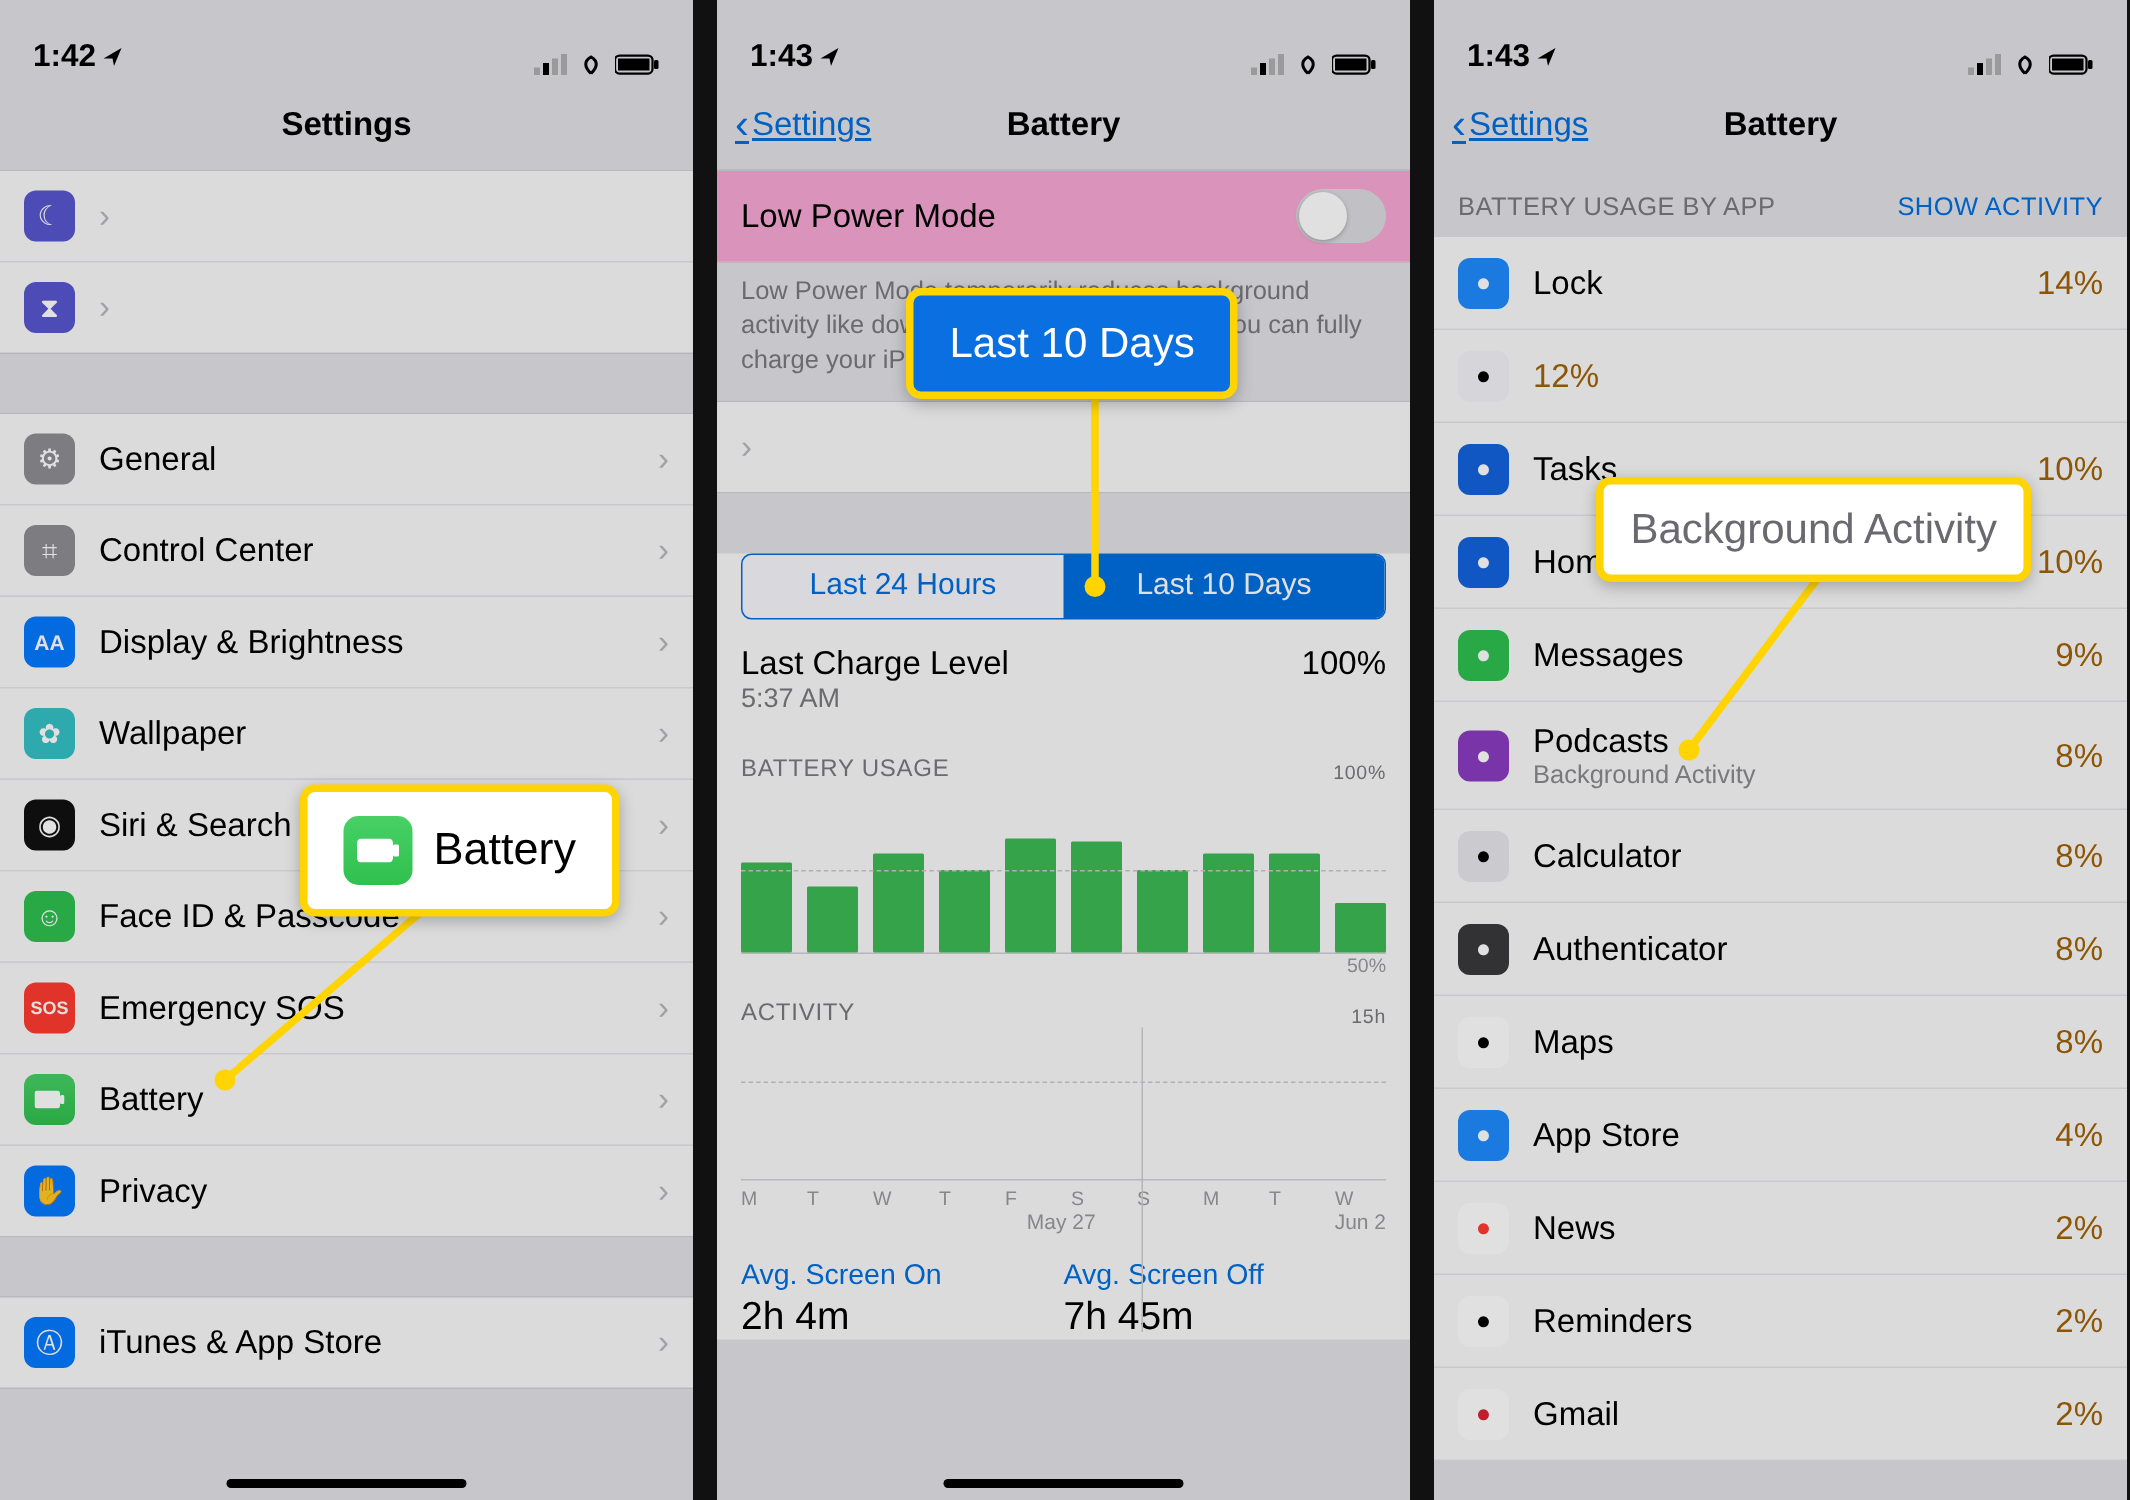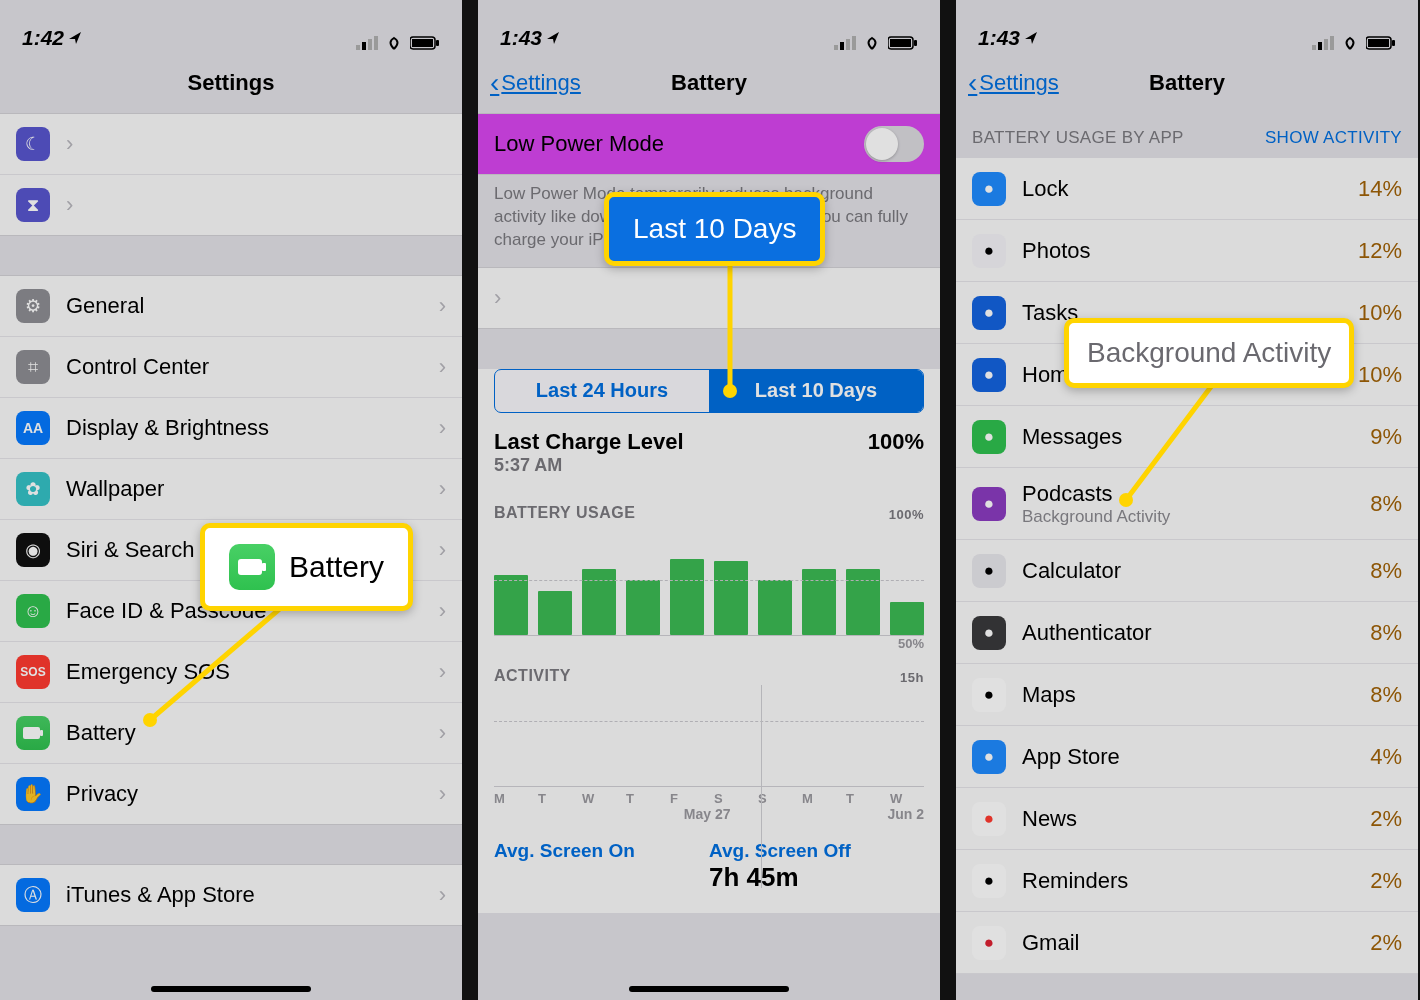--- a/index.html
+++ b/index.html
@@ -6,7 +6,7 @@
   body { background: #111; display: flex; gap: 16px; padding: 0; width: 1420px; height: 1000px; }
   .phone { width: 462px; height: 1000px; background:#e3e2e7; position: relative; overflow:hidden; border-radius:0; }
   .dim-overlay { position:absolute; inset:0; background: rgba(0,0,0,0.12); pointer-events:none; z-index:5; }
-  .status-bar { height:52px; display:flex; align-items:flex-end; justify-content:space-between; padding:0 22px 2px; font-size:21px; font-weight:600;font-style:italic; }
+  .status-bar { height:52px; display:flex; align-items:flex-end; justify-content:space-between; padding:0 22px 2px; font-size:21px; font-weight:600; }
   .status-time { display:flex; align-items:center; gap:4px; }
   .status-icons { display:flex; align-items:center; gap:6px; }
   .nav-bar { height:62px; display:flex; align-items:center; position:relative; }

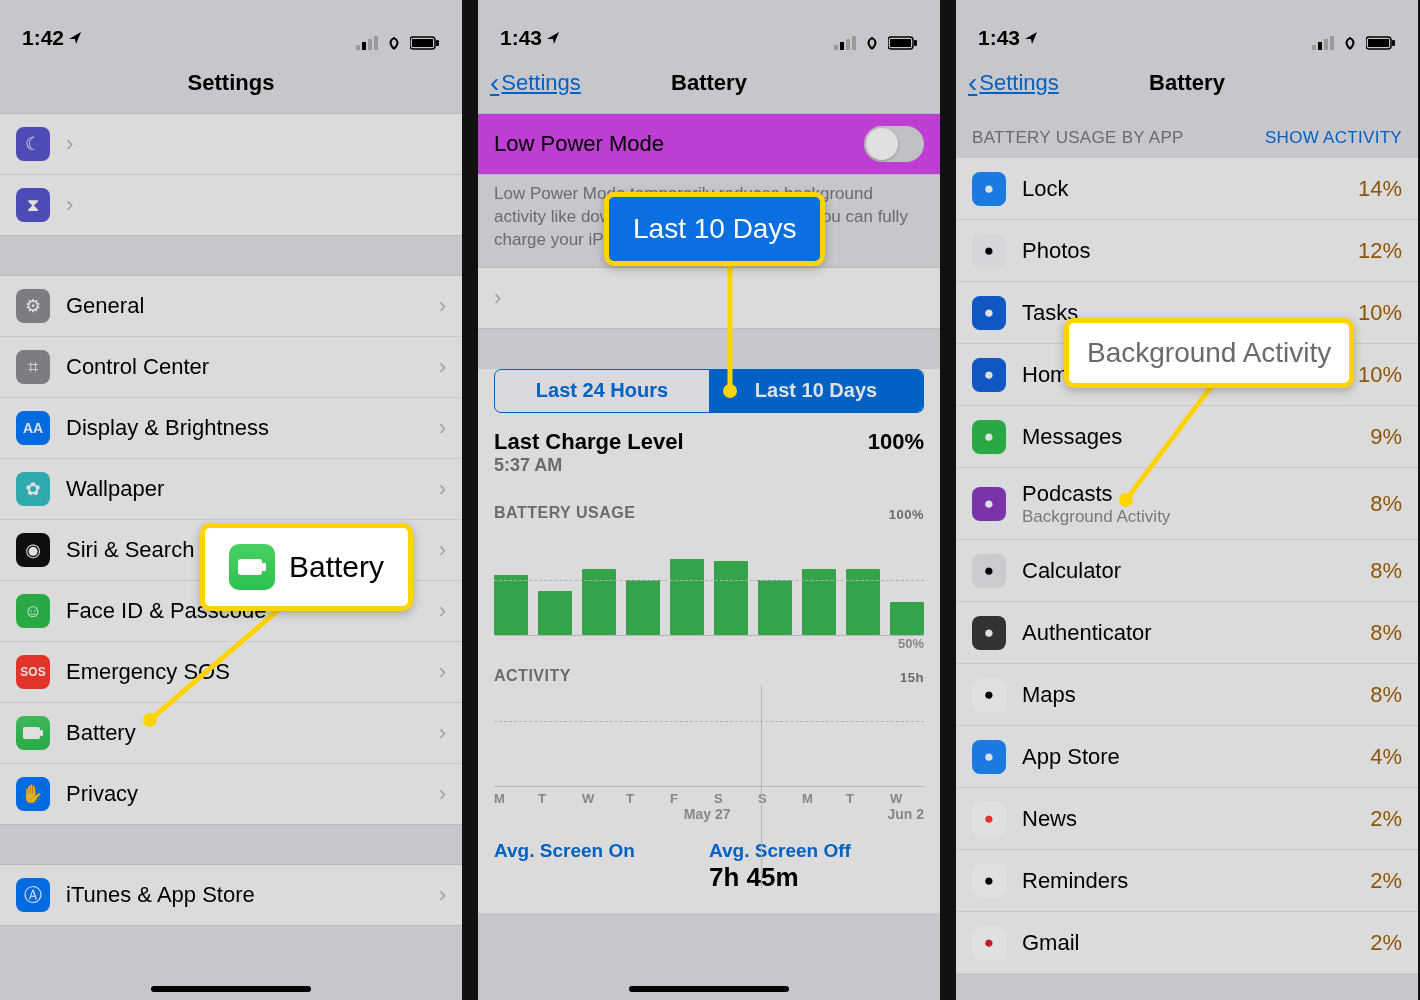--- a/index.html
+++ b/index.html
@@ -219,7 +219,7 @@
       </div>
     <div class="nav-title">Battery</div>
   </div>
-  <div class="row" style="background:#d946ef">
+  <div class="row" style="background:#f9a8d4">
     <div class="label">Low Power Mode</div>
     <div class="toggle"></div>
   </div>

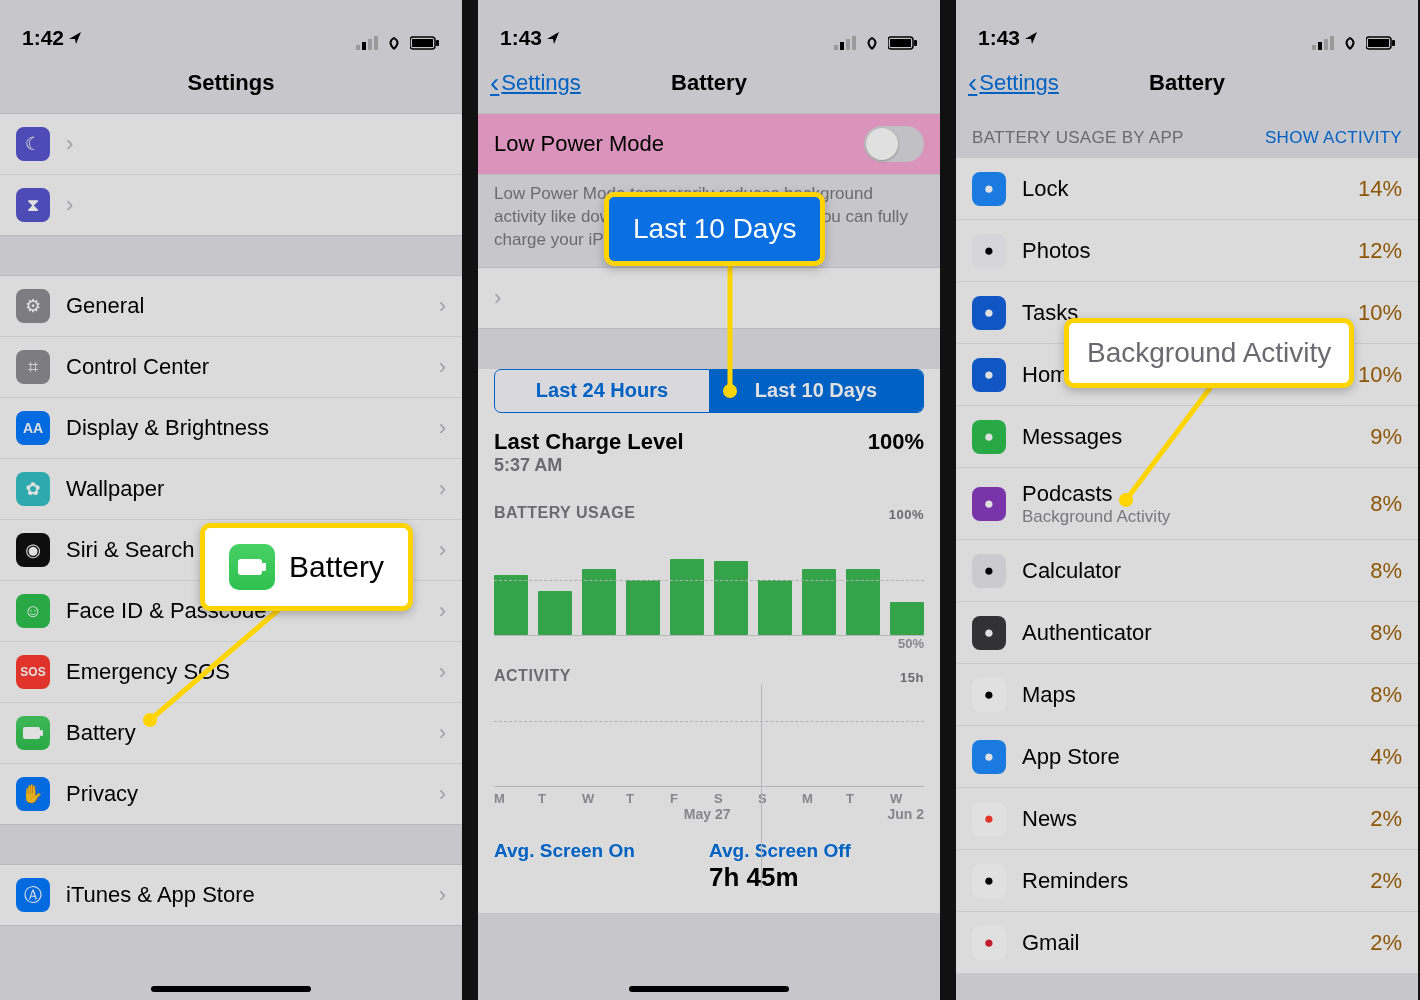--- a/index.html
+++ b/index.html
@@ -393,9 +393,6 @@
       </div>
       <div class="app-row">
         <div class="icon" style="background: rgb(244, 243, 248); color: rgb(0, 0, 0);">●</div>
-        <div class="txt">
-          <div class="name">Photos</div>
-        </div>
         <div class="pct">12%</div>
       </div>
       <div class="app-row">

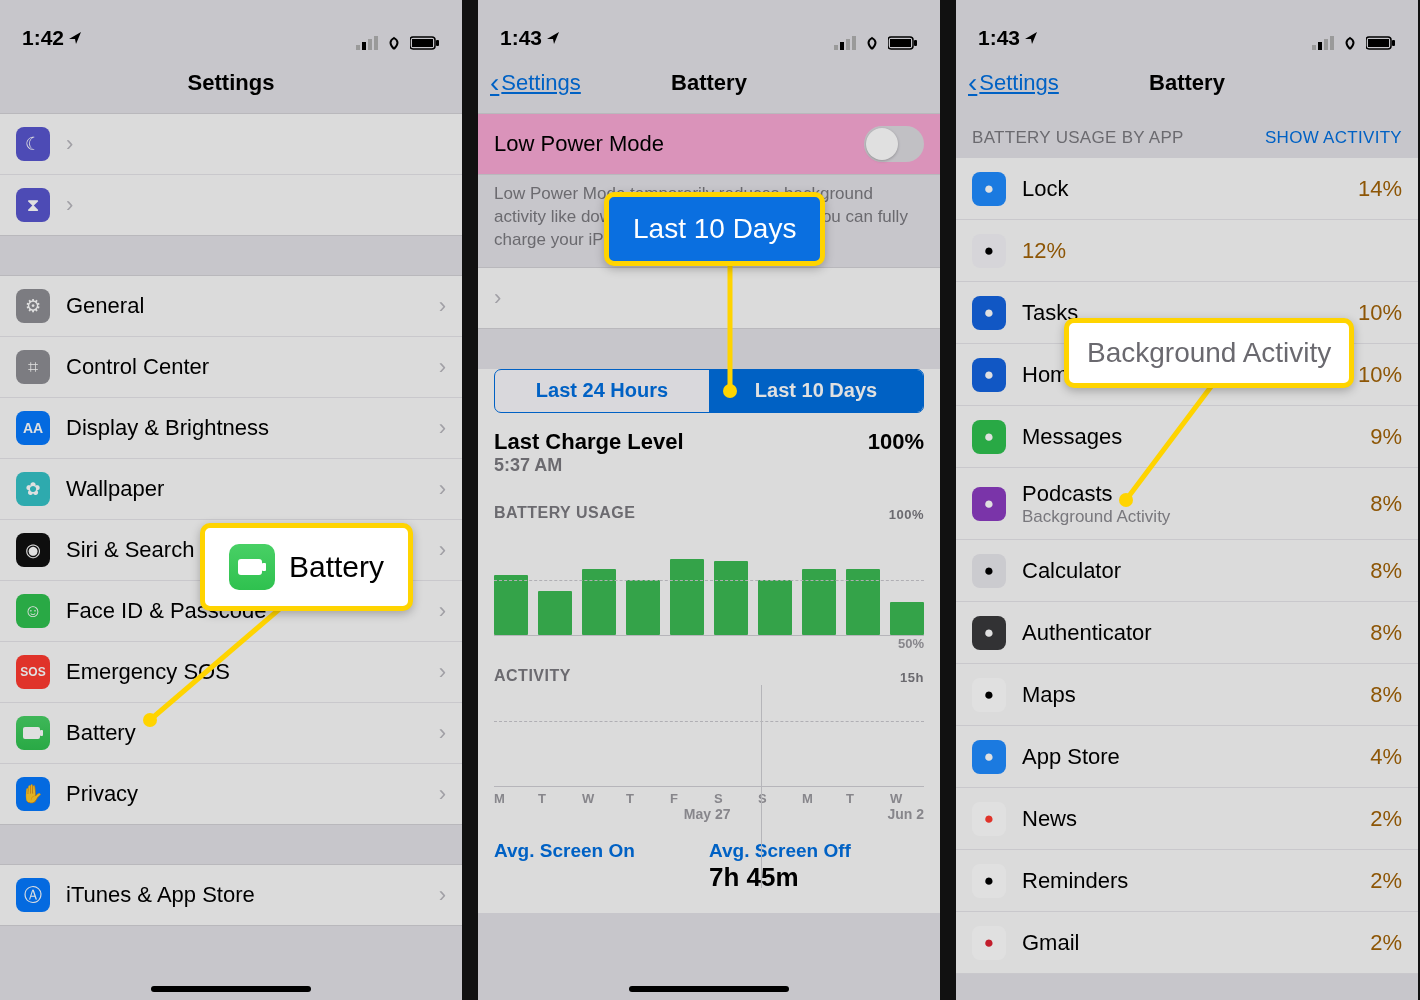--- a/index.html
+++ b/index.html
@@ -228,7 +228,7 @@
     <div class="chev">›</div>
   </div>
   <div style="height:30px"></div>
-  <div style="background:#fafafa; padding-bottom:20px;font-weight:bold;">
+  <div style="background:#fafafa; ">
   <div class="seg">
     <div class="off">Last 24 Hours</div>
     <div class="on">Last 10 Days</div>

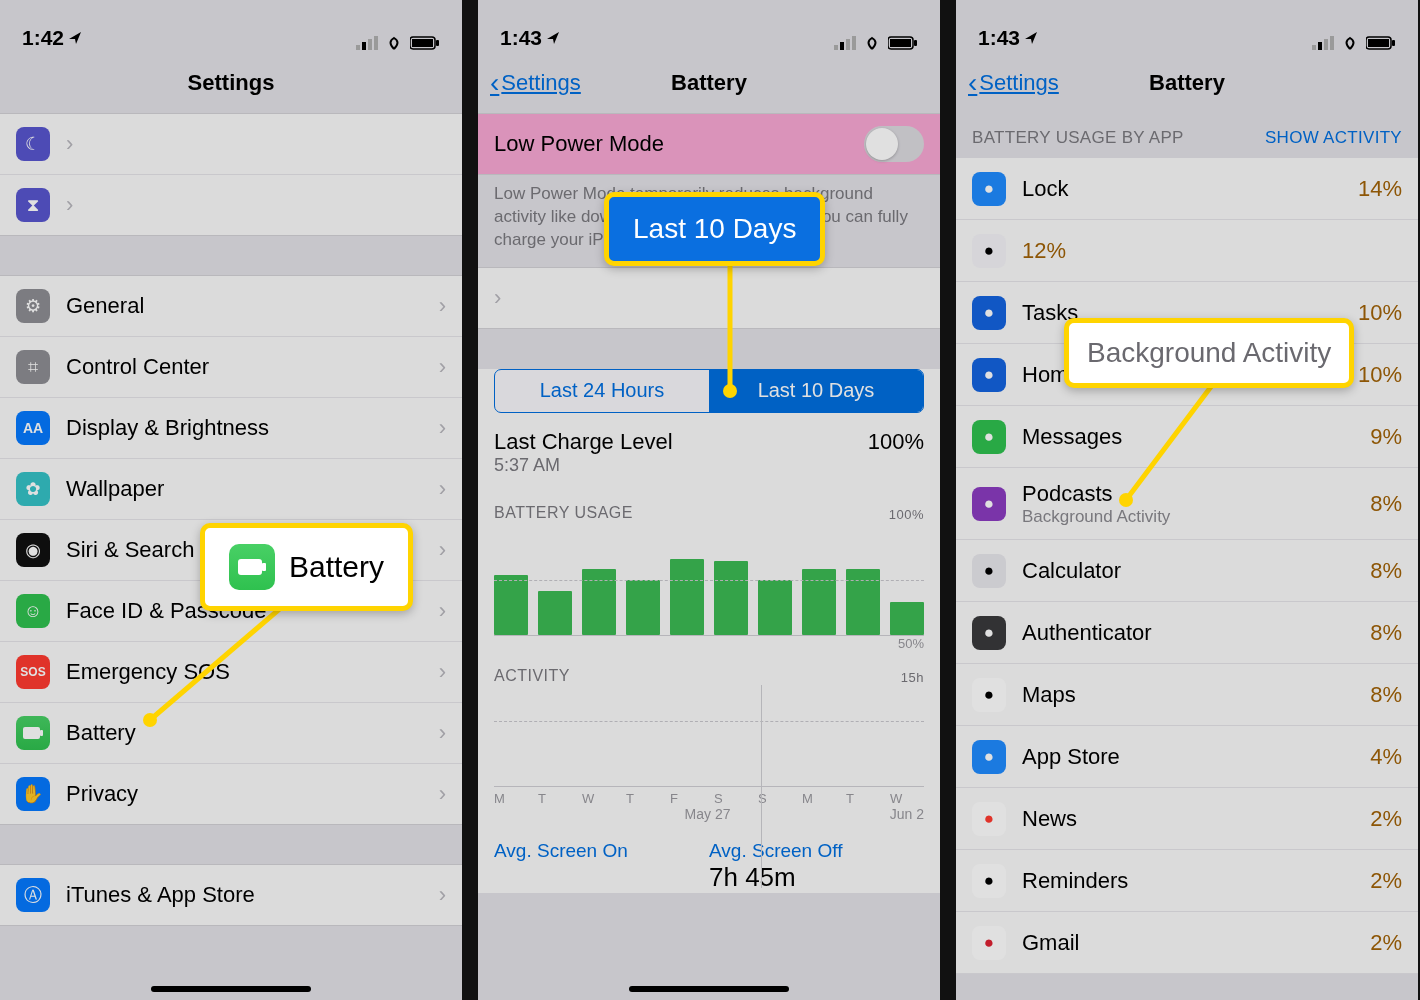--- a/index.html
+++ b/index.html
@@ -328,6 +328,7 @@
   <div class="avg-row">
     <div>
           <div class="al">Avg. Screen On</div>
+          <div class="av">2h 4m</div>
         </div>
     <div>
           <div class="al">Avg. Screen Off</div>

